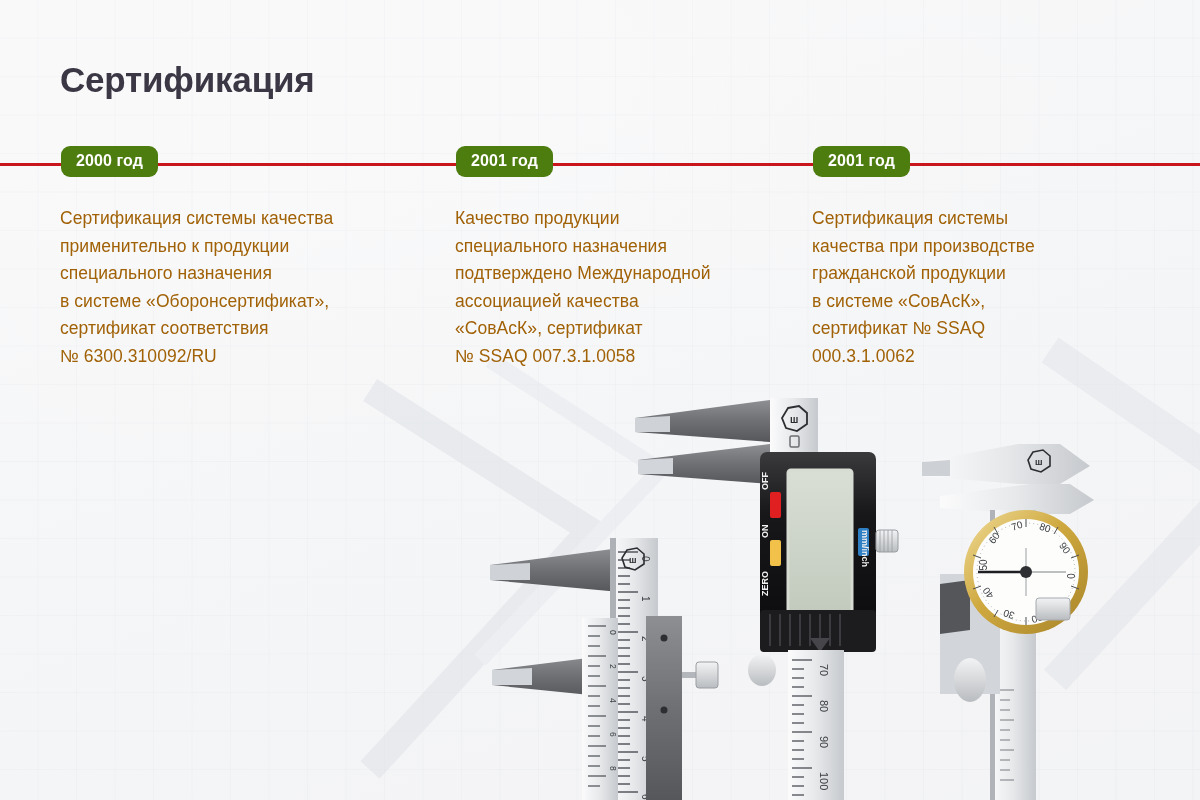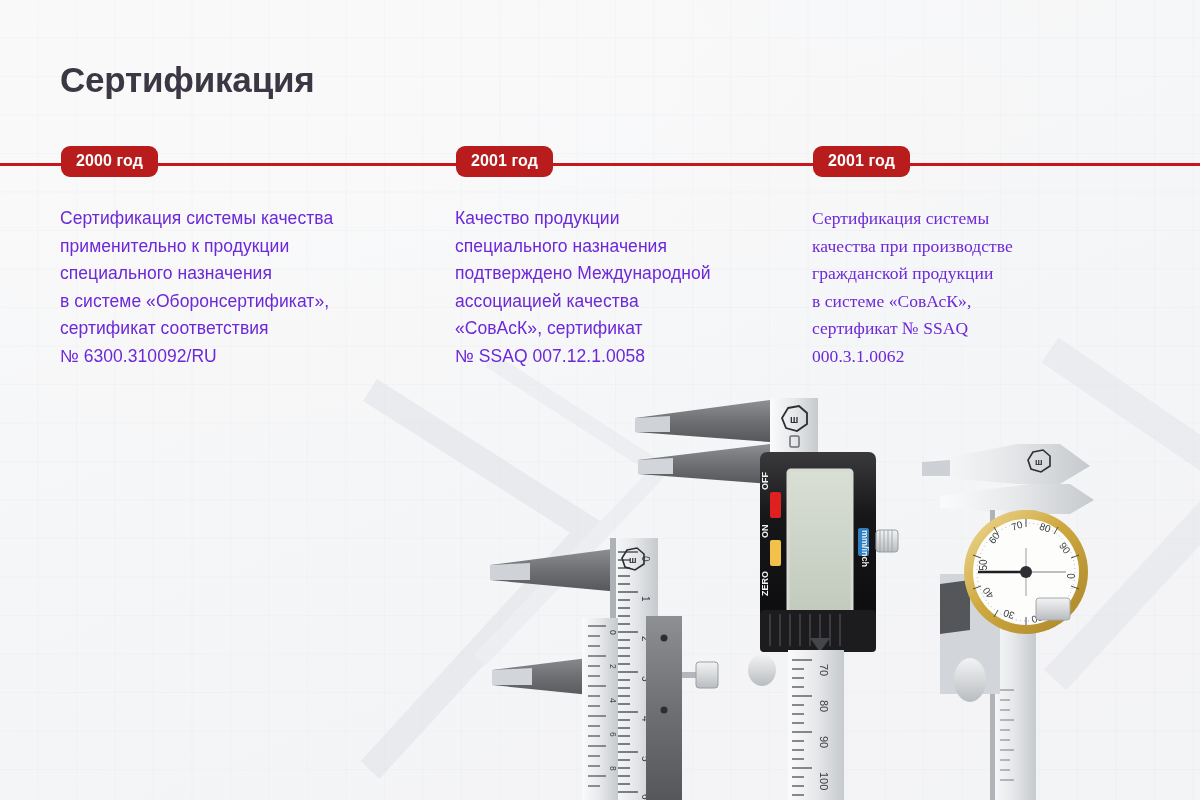--- a/index.html
+++ b/index.html
@@ -49,7 +49,7 @@
   }
   .year-badge{
     position:absolute; top:146px; z-index:11;
-    background:#b91c1c;
+    background:#4d7c0f;
     color:#fff;
     border-radius:9px;
     font-size:16px; font-weight:700;

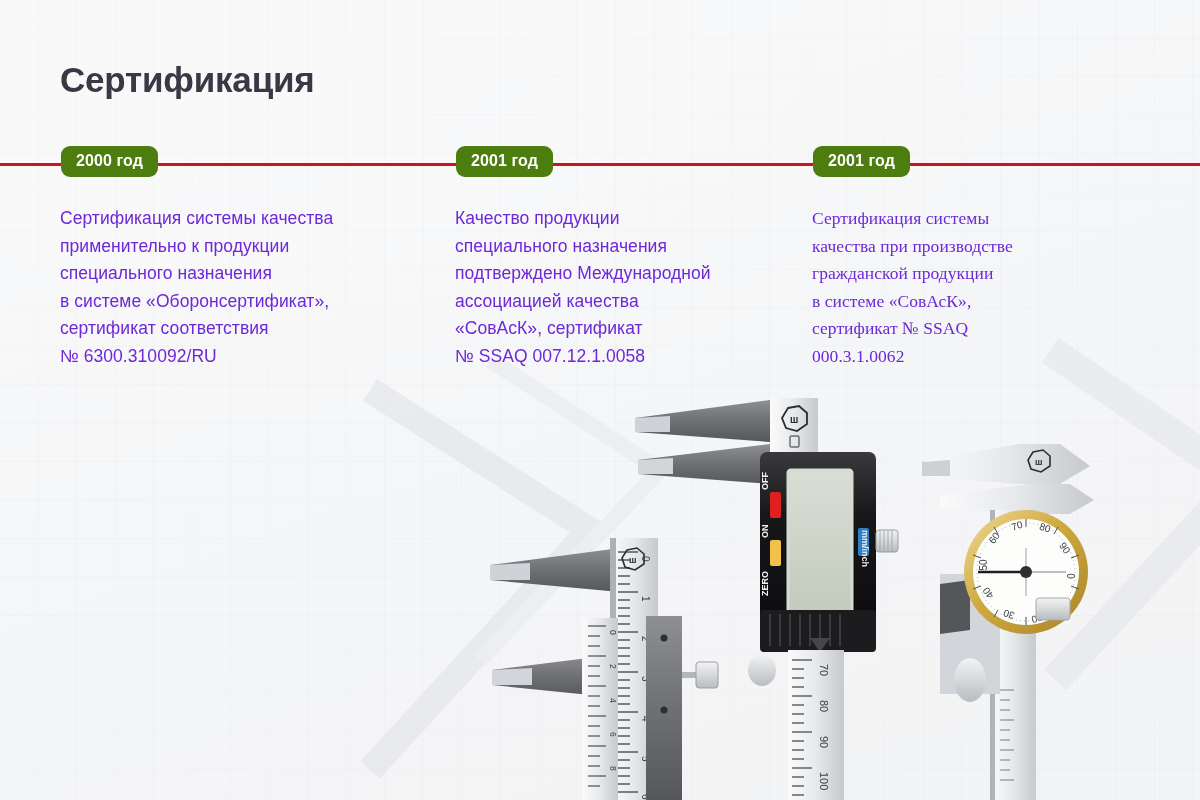--- a/index.html
+++ b/index.html
@@ -66,7 +66,7 @@
   .col{
     position:absolute; top:205px; z-index:10;
     font-size:17.5px; line-height:27.5px;
-    color:#6d28d9;
+    color:#a16207;
     white-space:pre-line;
     letter-spacing:.05px;
   }

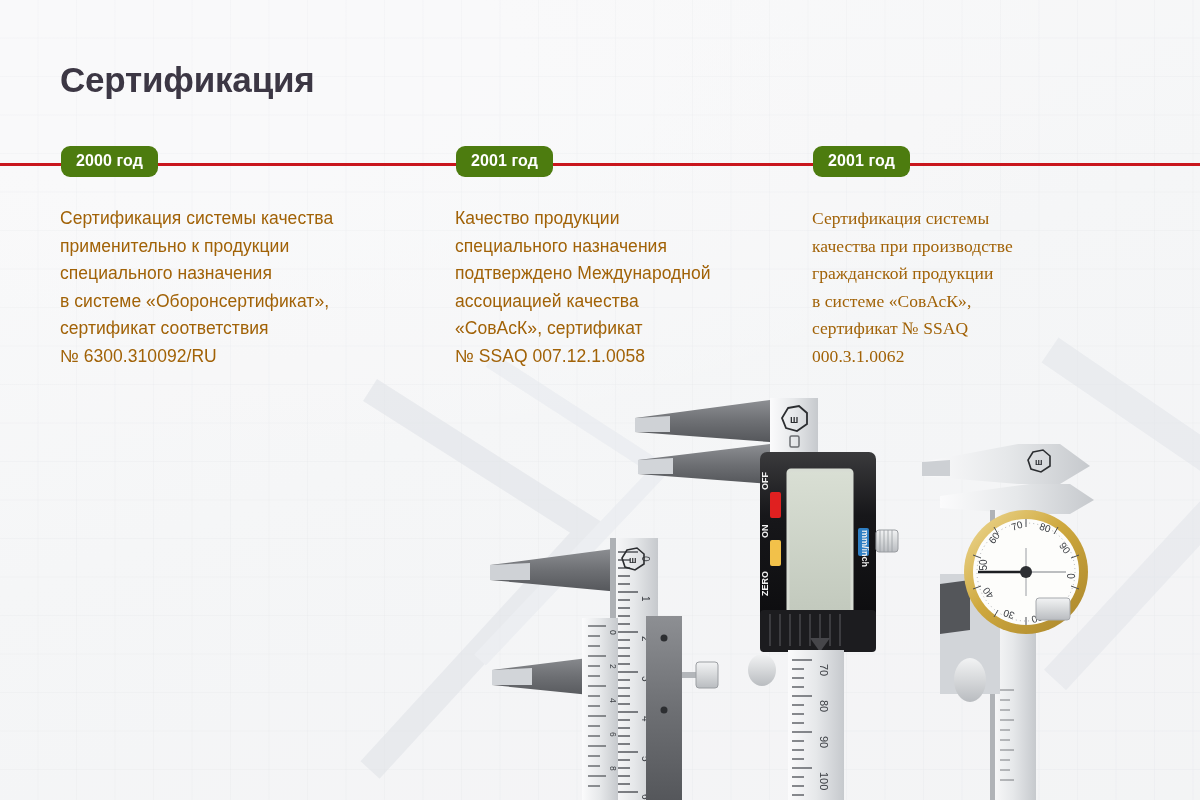--- a/index.html
+++ b/index.html
@@ -125,7 +125,7 @@
 подтверждено Международной
 ассоциацией качества
 «СовАсК», сертификат
-№ SSAQ 007.12.1.0058</div>
+№ SSAQ 007.3.1.0058</div>
 <div class="col" id="col-2">Сертификация системы
 качества при производстве
 гражданской продукции

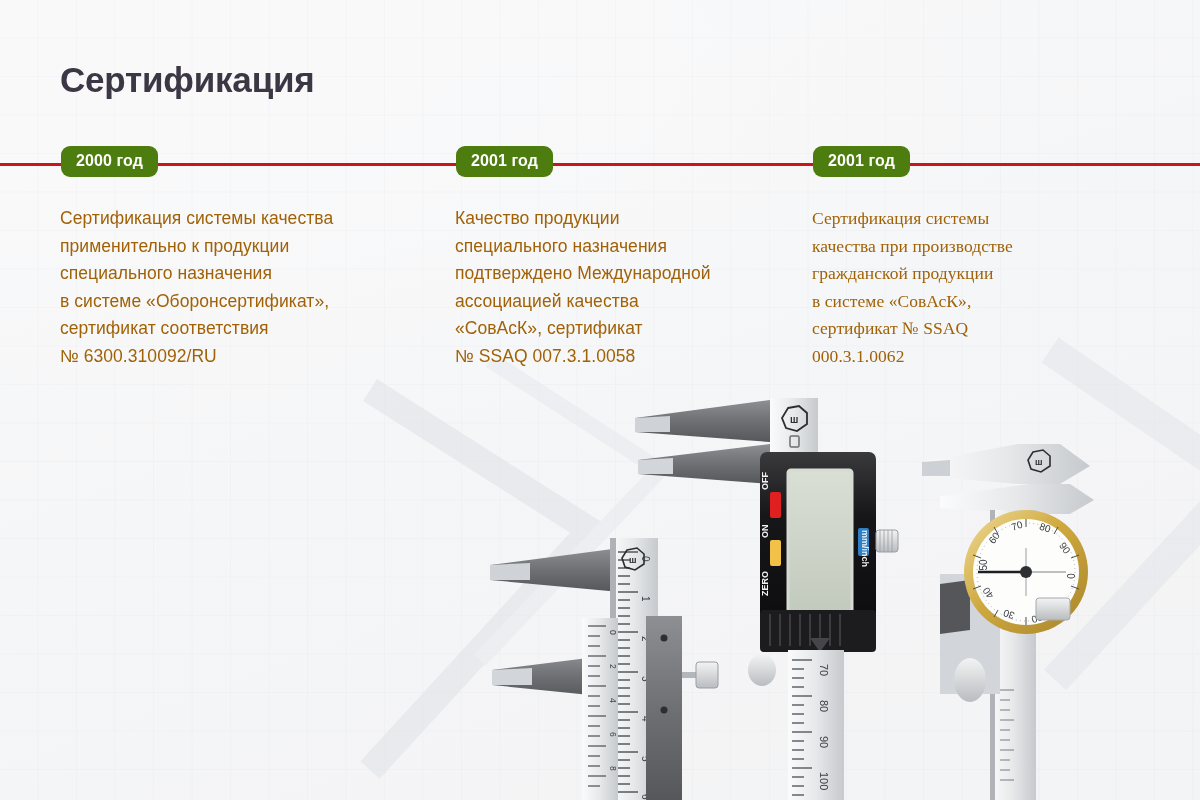--- a/index.html
+++ b/index.html
@@ -72,7 +72,7 @@
   }
   #col-0{ left:60px;  width:380px; }
   #col-1{ left:455px; width:355px; }
-  #col-2{ left:812px; width:350px;font-family:Liberation Serif, serif; }
+  #col-2{ left:812px; width:350px; }
 
   
   #photo{

